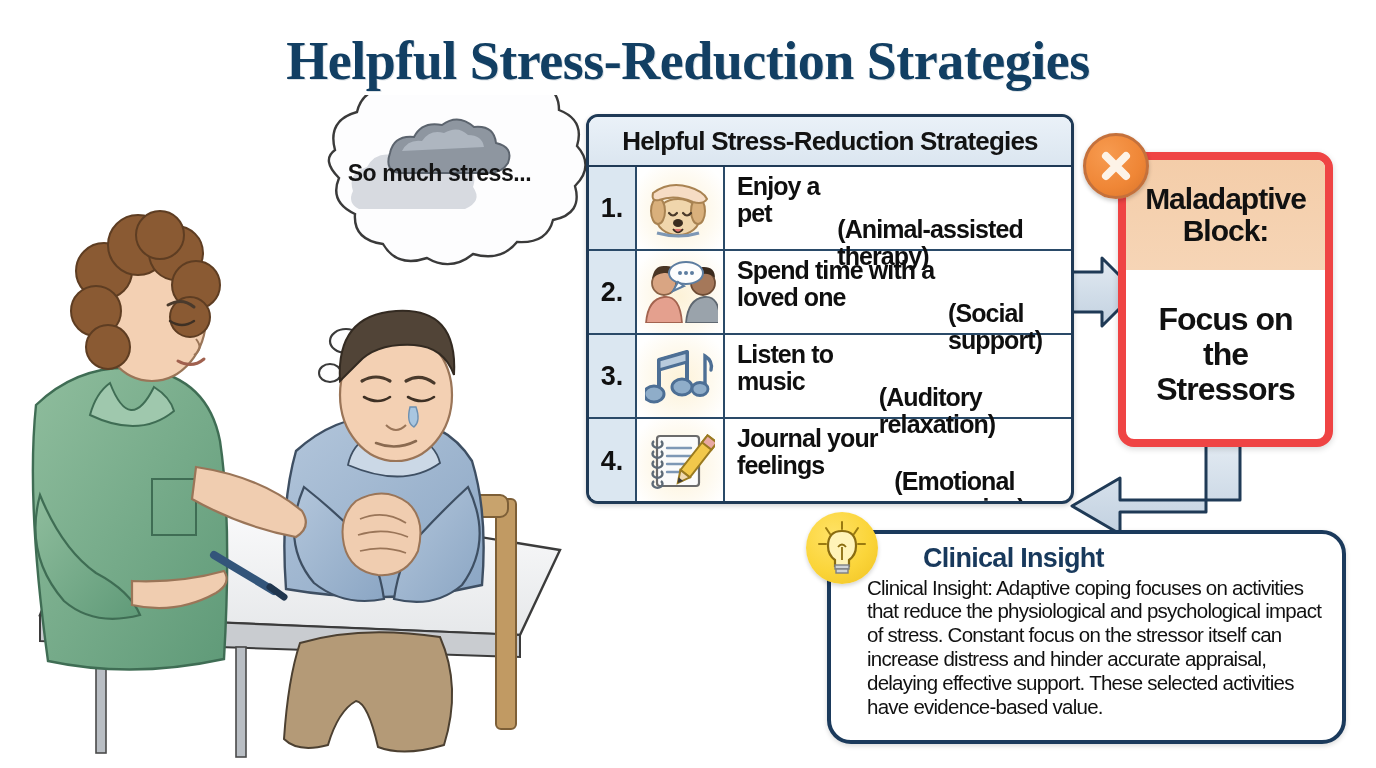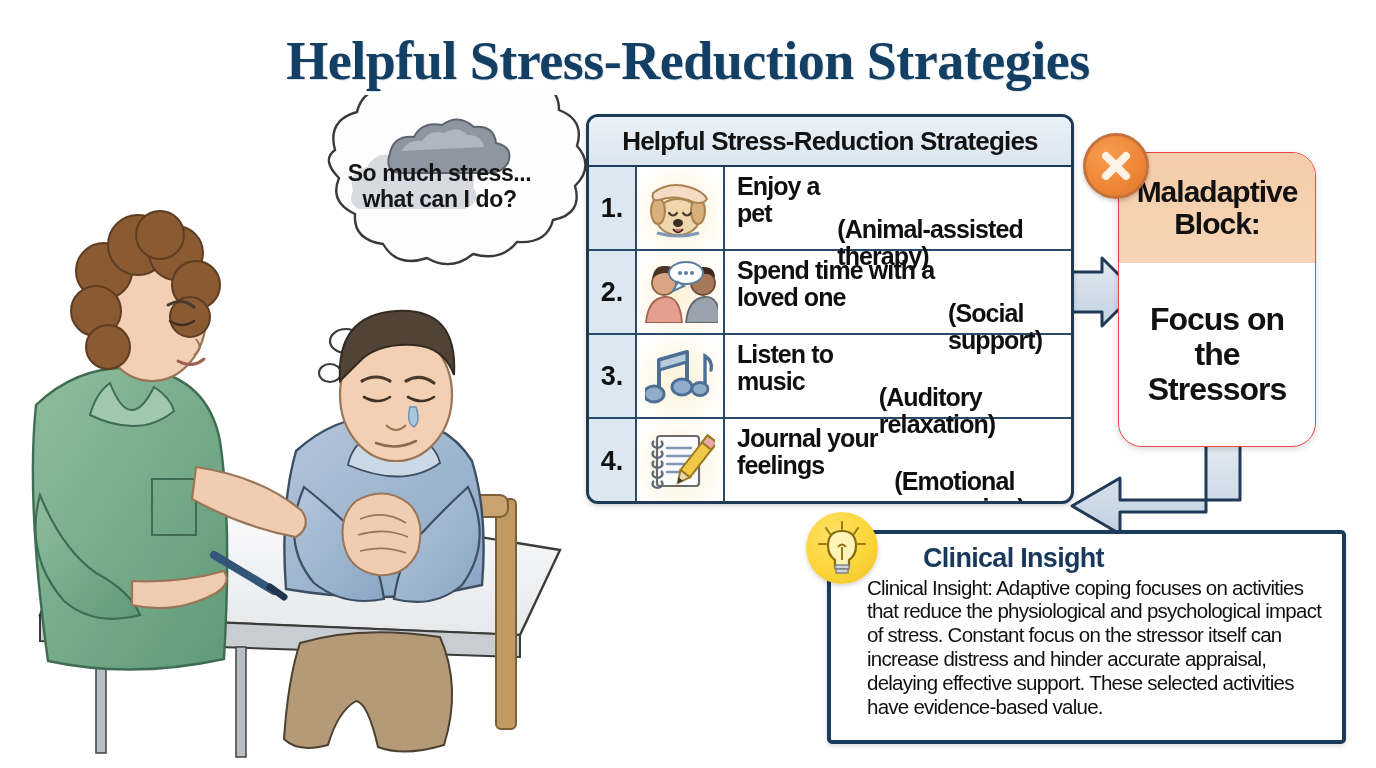--- a/index.html
+++ b/index.html
@@ -241,7 +241,6 @@
 
   <div class="bubble-text">
     <div>So much stress...</div>
-    <div>what can I do?</div>
   </div>
 
   <svg class="arrows" viewBox="0 0 1376 768" xmlns="http://www.w3.org/2000/svg">

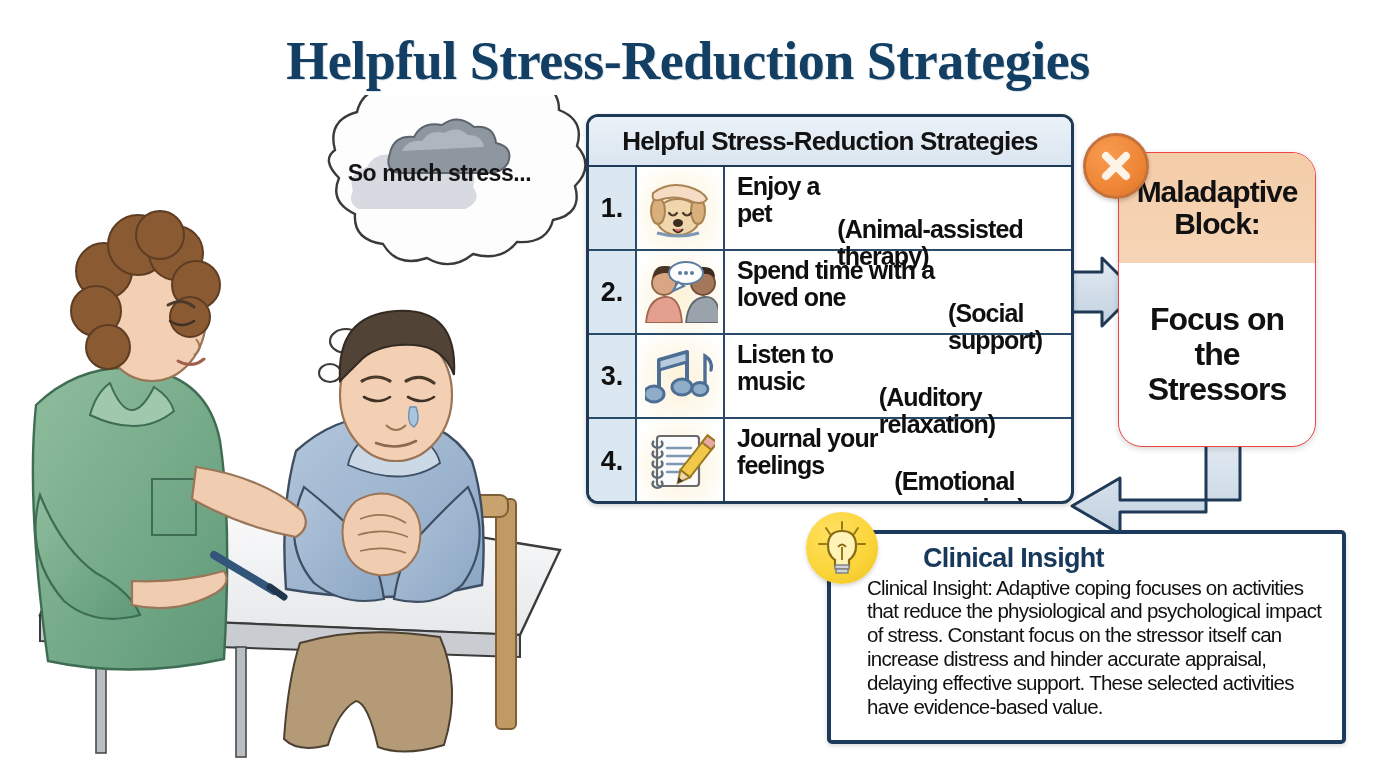--- a/index.html
+++ b/index.html
@@ -76,8 +76,8 @@
 
   
   .mal-card {
-    position: absolute; left: 1118px; top: 152px; width: 198px; height: 295px;
-    border: 1px solid #ef4444; border-radius: 24px;
+    position: absolute; left: 1118px; top: 152px; width: 215px; height: 295px;
+    border: 8px solid #ef4444; border-radius: 16px;
     background: #ffffff; overflow: hidden;
     box-shadow: 0 2px 6px rgba(0,0,0,.16);
   }

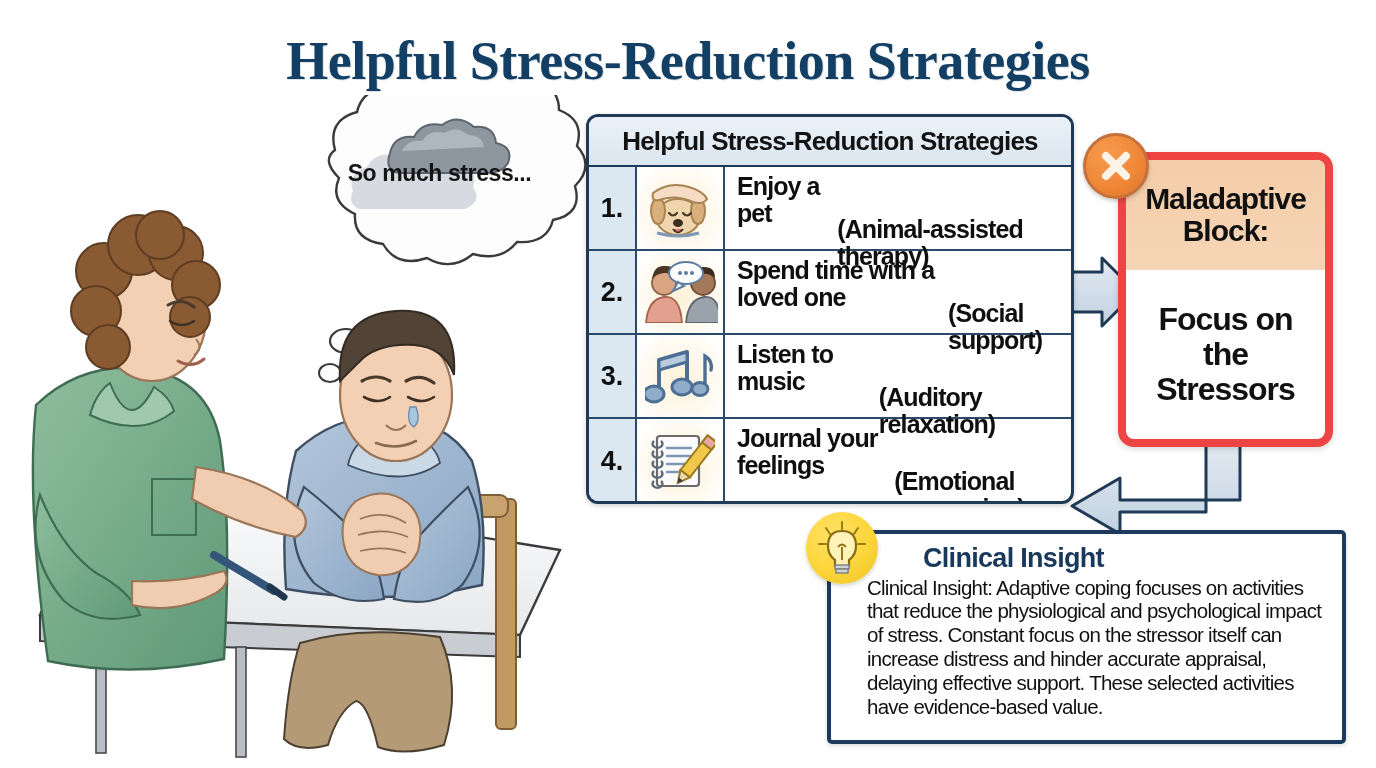--- a/index.html
+++ b/index.html
@@ -108,7 +108,7 @@
   
   .insight-card {
     position: absolute; left: 827px; top: 530px; width: 519px; height: 214px;
-    border: 4px solid #1b3a5c; border-radius: 5px;
+    border: 4px solid #1b3a5c; border-radius: 24px;
     background: #ffffff;
     padding: 10px 14px 10px 36px;
     box-shadow: 0 2px 5px rgba(0,0,0,.15);

